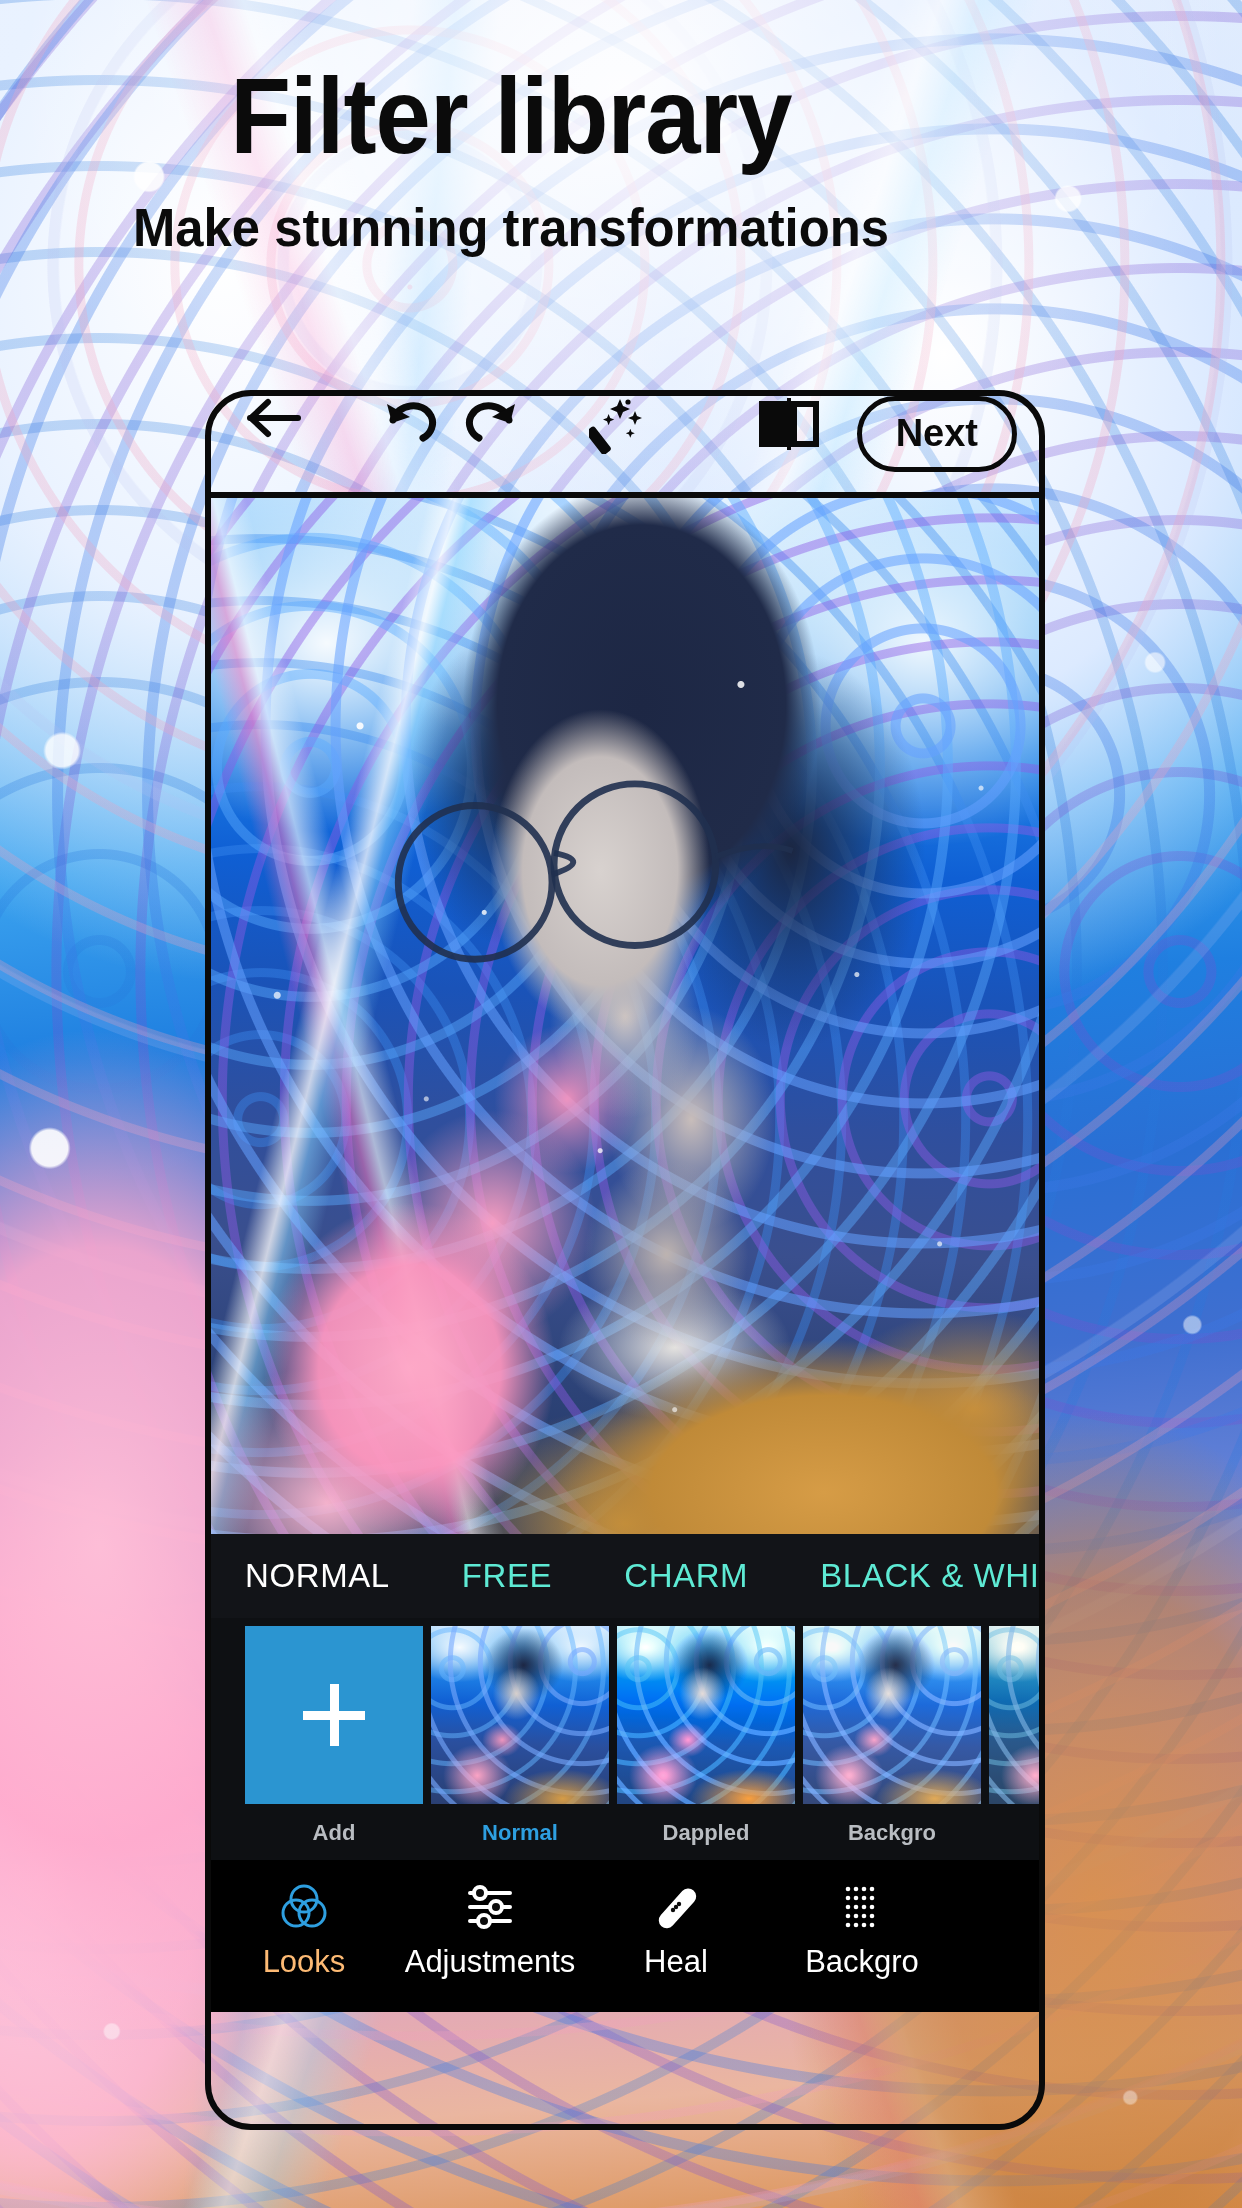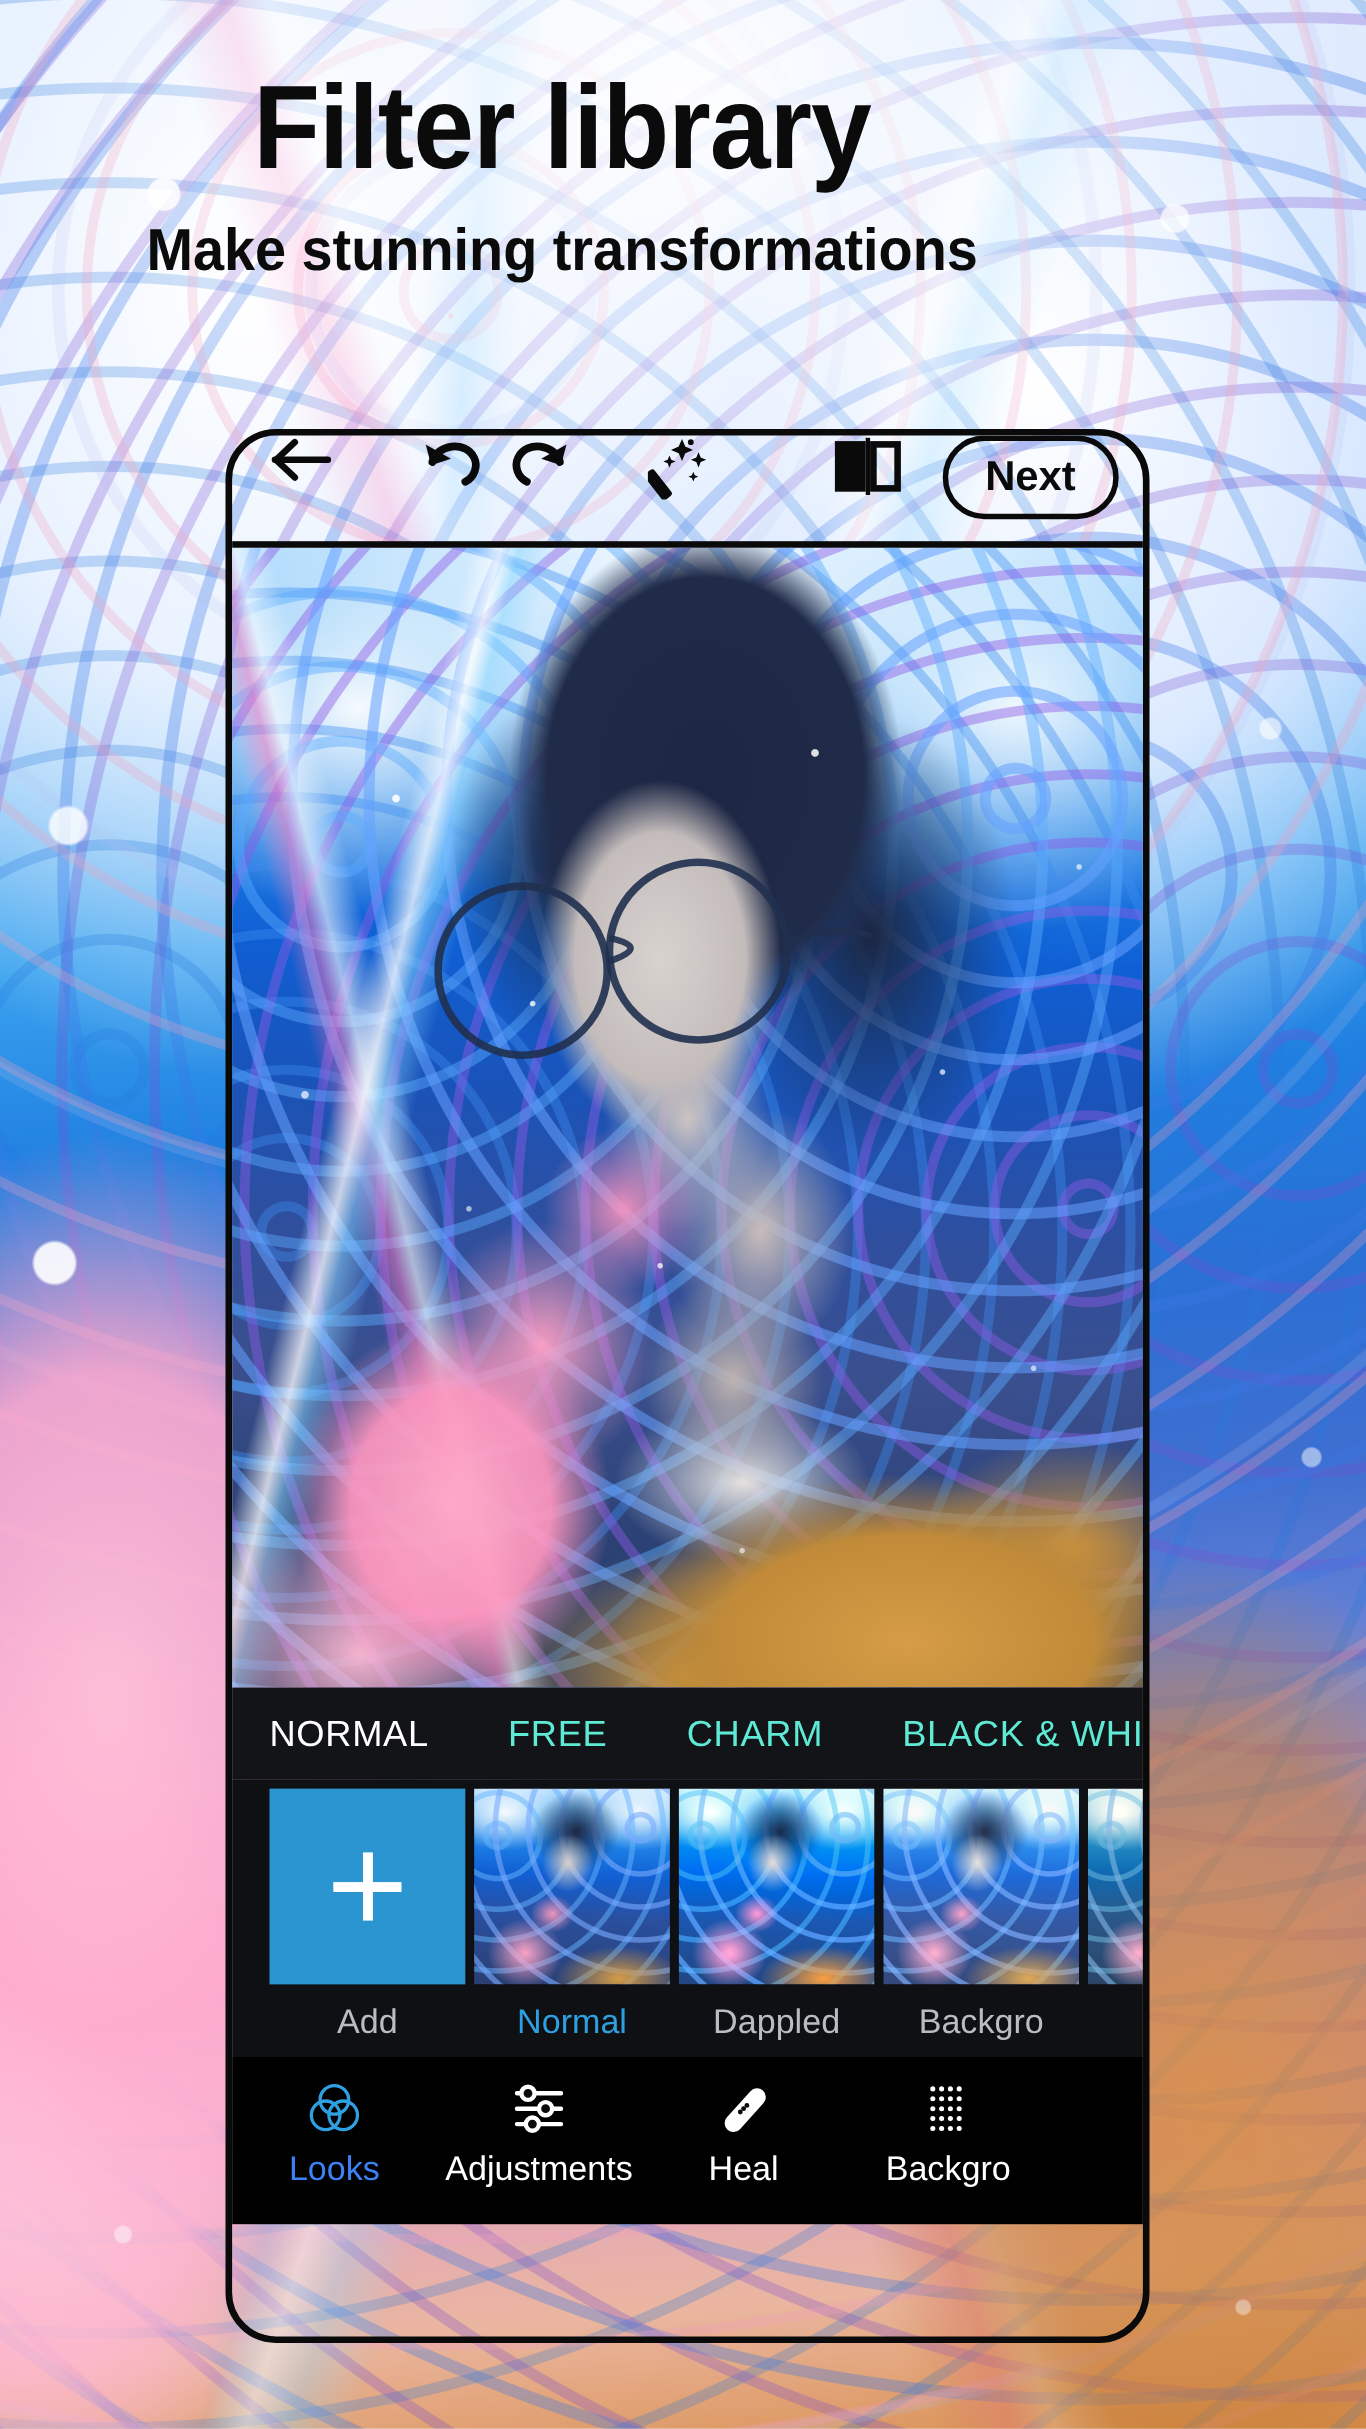--- a/index.html
+++ b/index.html
@@ -263,8 +263,9 @@
   .mini.tint-autumn  { filter: sepia(.25) saturate(1.15) hue-rotate(-12deg); }
 
   .thumb-label {
-    text-align: center; font-size: 31px; color: #b9bdc2;
+    text-align: center; font-size: 22px; color: #b9bdc2;
     padding: 16px 0 14px;
+    font-weight: bold;
   }
   .thumb-label.active { color: #2e9fe0; }
 

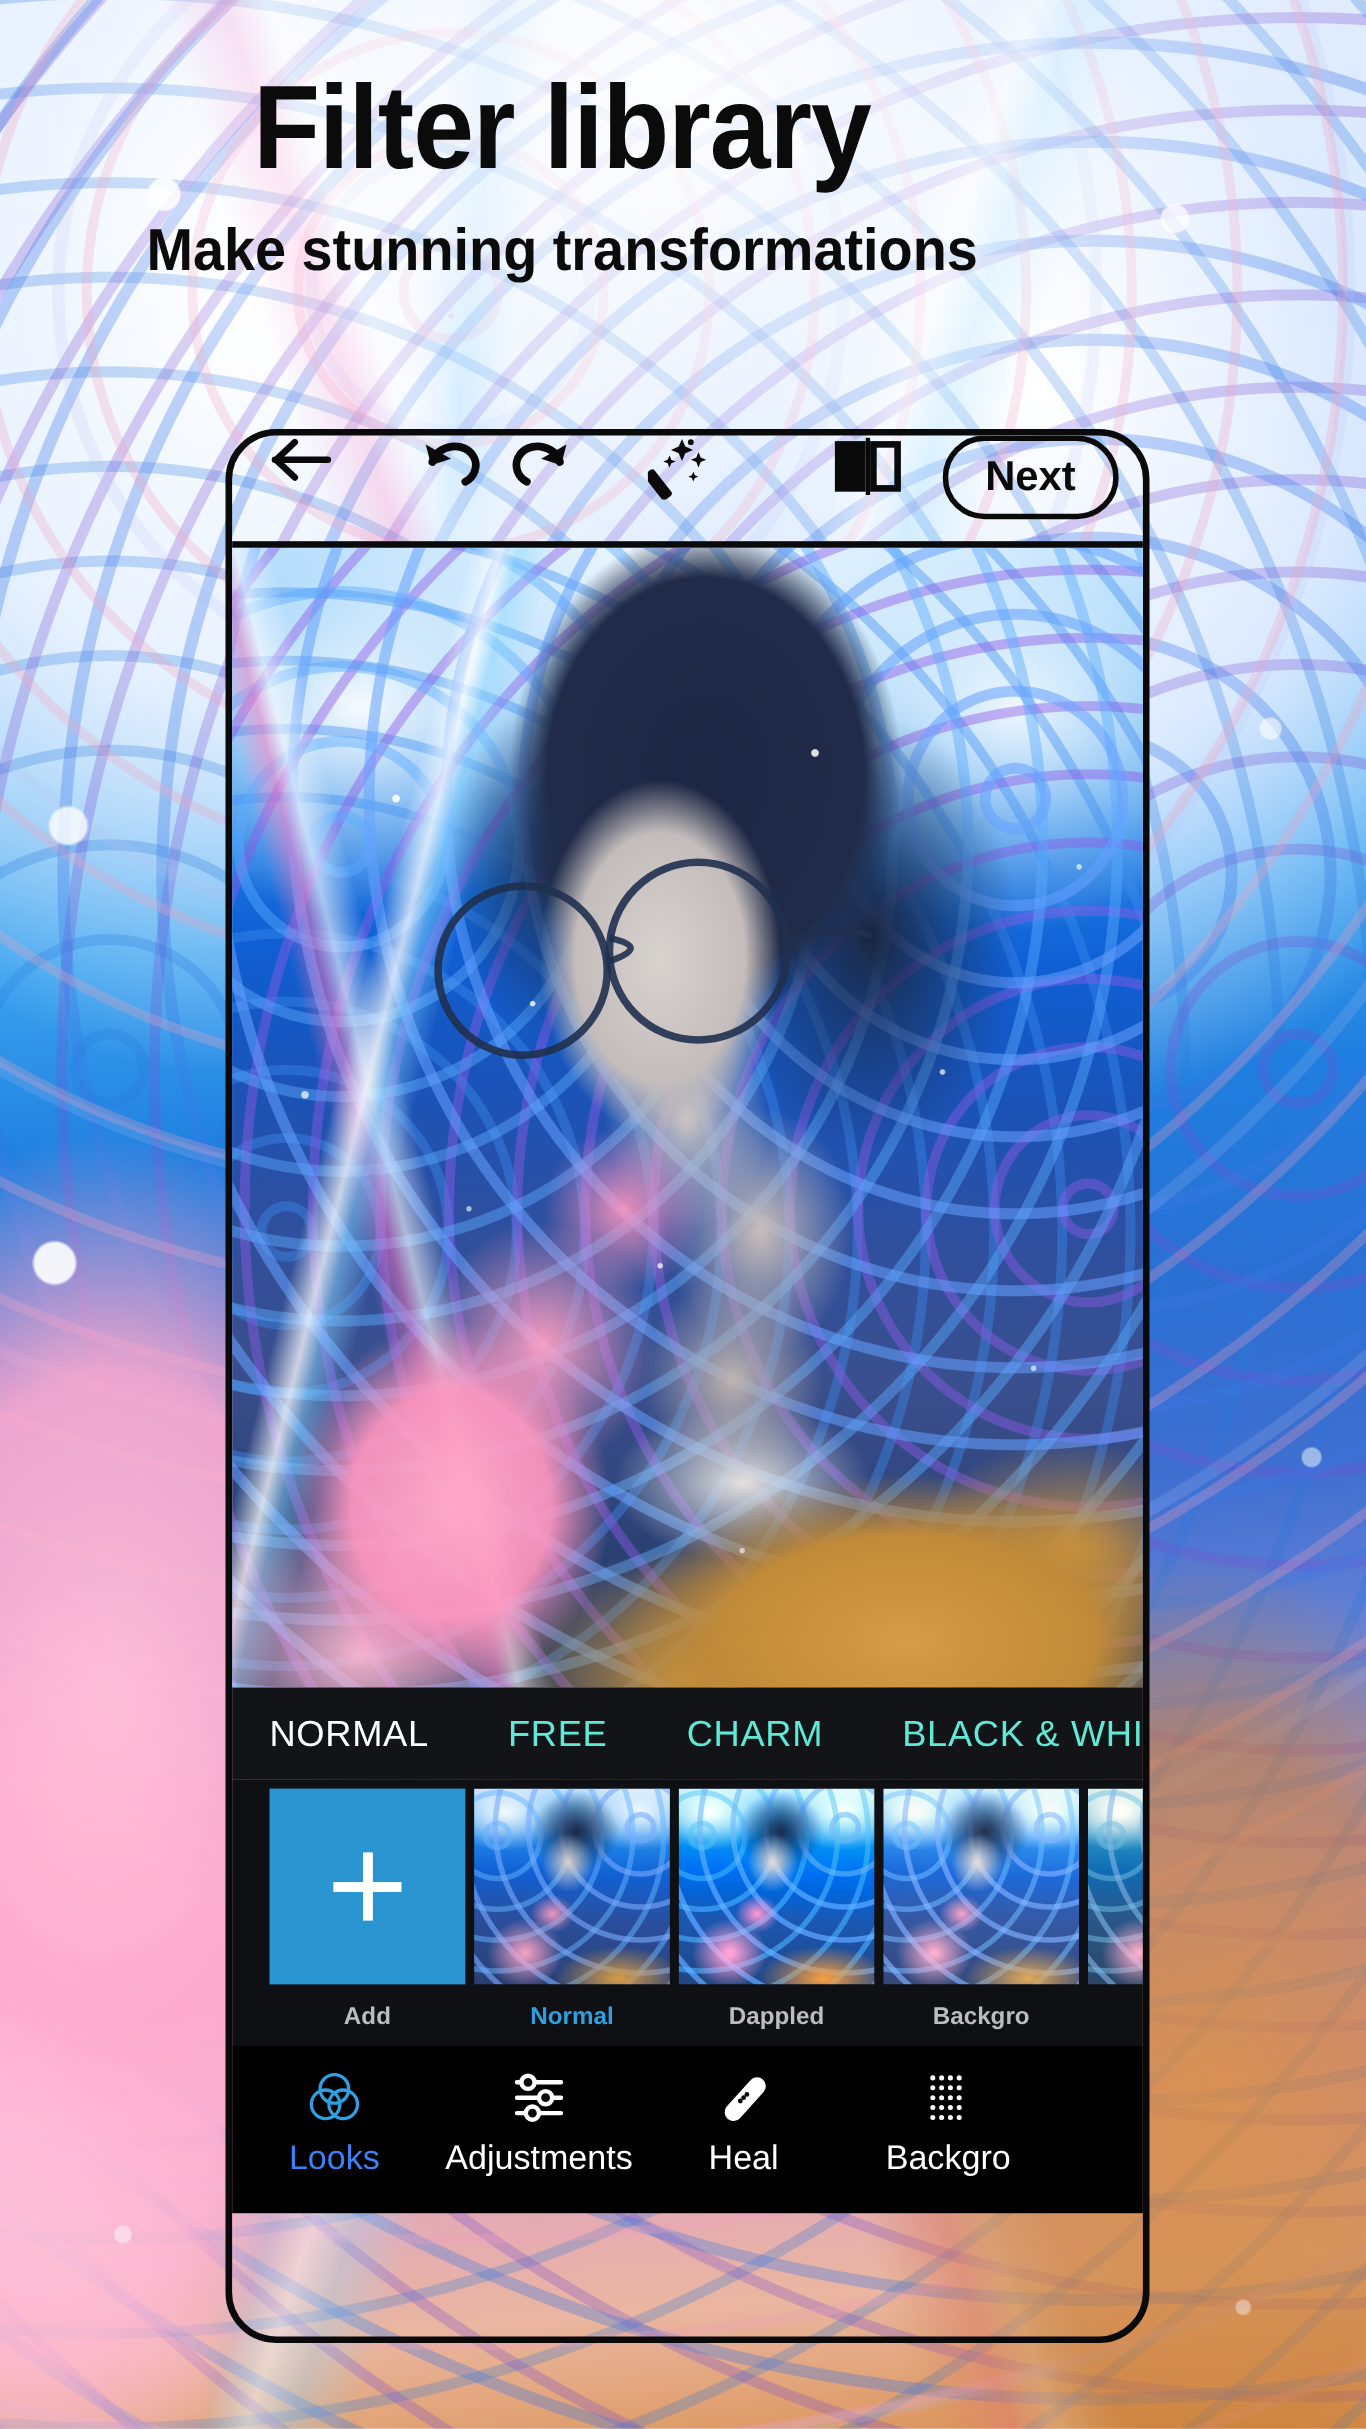--- a/index.html
+++ b/index.html
@@ -283,7 +283,7 @@
   }
   .nav-ico { height: 62px; display: flex; align-items: center; justify-content: center; }
   .nav-label { font-size: 31px; color: #ffffff; margin-top: 6px; white-space: nowrap; }
-  .nav-item.active .nav-label { color: #3b82f6; }
+  .nav-item.active .nav-label { color: #fdba74; }
 </style>
 </head>
 <body>

